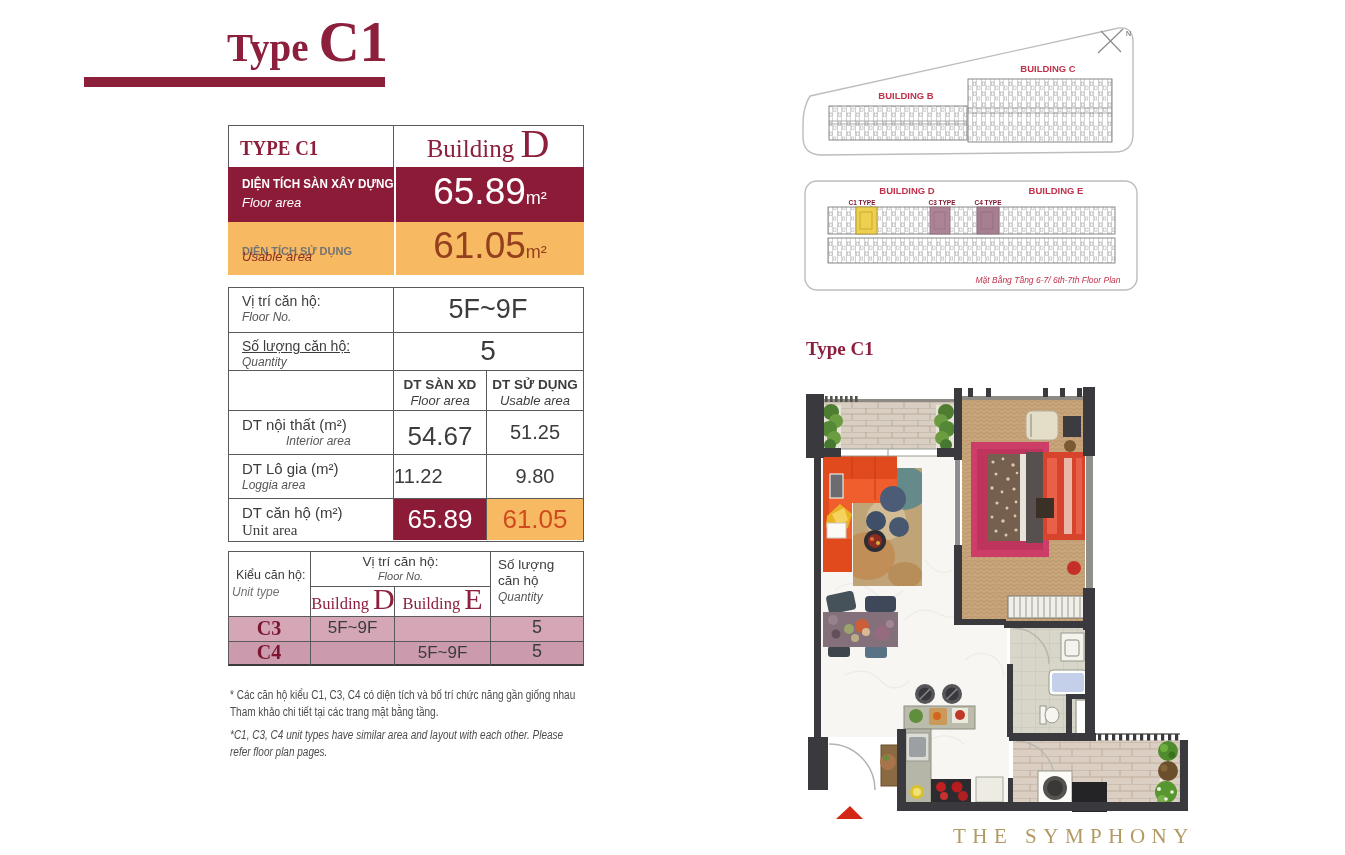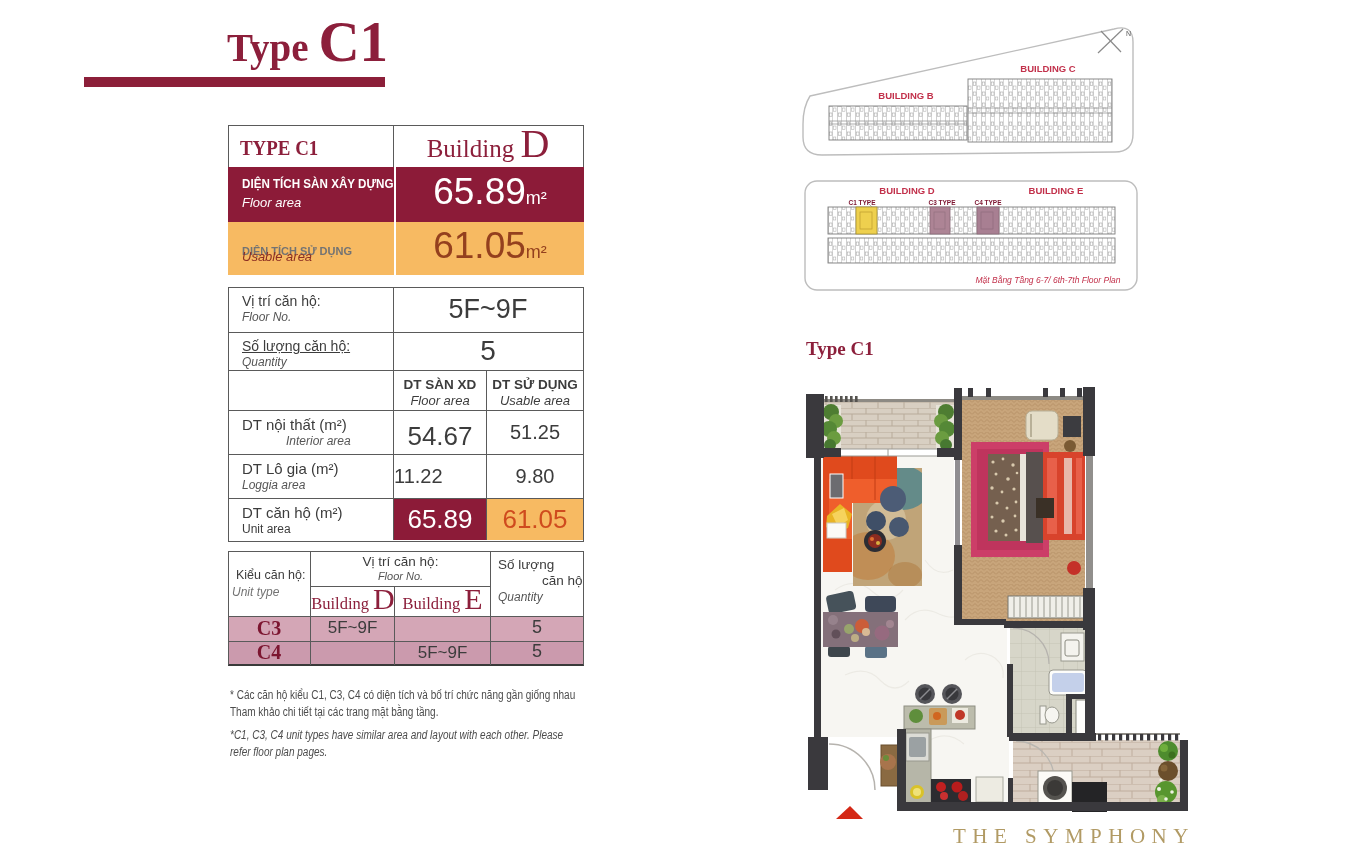--- a/index.html
+++ b/index.html
@@ -77,7 +77,7 @@
   <div class="abs" style="left:259px;top:178px;width:96px;text-align:center;font-size:20px;">9.80</div>
 
   <div class="abs" style="left:14px;top:217px;font-size:15px;">DT căn hộ (m²)</div>
-  <div class="abs" style="left:14px;top:235px;font-size:12px;">Unit area</div>
+  <div class="abs" style="left:14px;top:235px;font-size:15px;font-family:Liberation Serif, serif;">Unit area</div>
   <div class="abs" style="left:166px;top:212px;width:92px;height:41px;background:#8c1b38;color:#fff;text-align:center;font-size:26px;line-height:41px;">65.89</div>
   <div class="abs" style="left:259px;top:212px;width:96px;height:41px;background:#f7ba62;color:#cf4b1e;text-align:center;font-size:26px;line-height:41px;">61.05</div>
 </div>

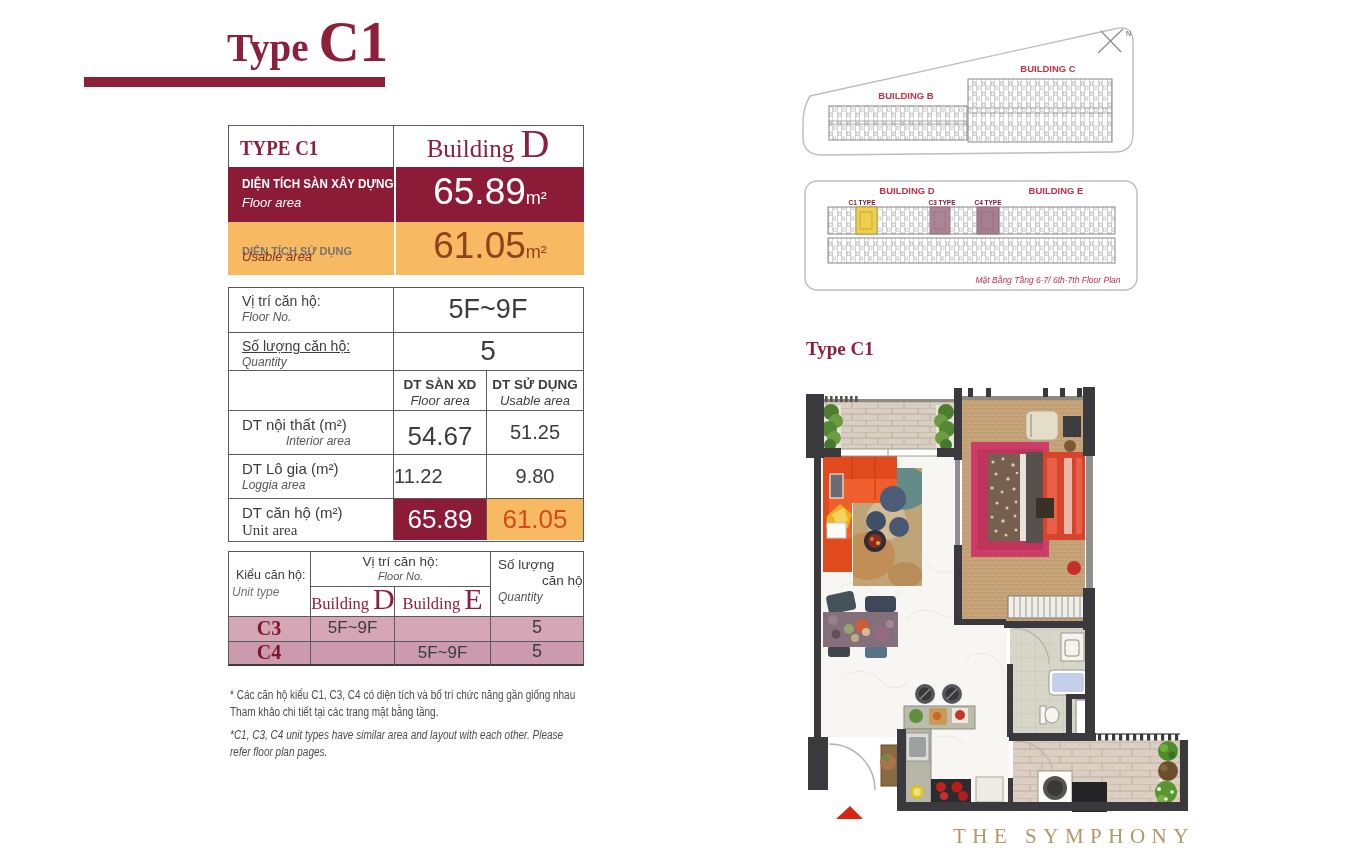--- a/index.html
+++ b/index.html
@@ -104,7 +104,7 @@
   <div class="abs serif wine" style="left:83px;top:33px;width:84px;text-align:center;white-space:nowrap;line-height:30px;"><span style="font-size:16.5px;">Building </span><span style="font-size:30px;">D</span></div>
   <div class="abs serif wine" style="left:167px;top:33px;width:95px;text-align:center;white-space:nowrap;line-height:30px;"><span style="font-size:16.5px;">Building </span><span style="font-size:30px;">E</span></div>
   <div class="abs" style="left:270px;top:6px;font-size:13.5px;">Số lượng</div>
-  <div class="abs" style="left:270px;top:22px;font-size:13.5px;margin-left:44px;">căn hộ</div>
+  <div class="abs" style="left:270px;top:22px;font-size:13.5px;">căn hộ</div>
   <div class="abs" style="left:270px;top:39px;font-size:12px;font-style:italic;color:#555;">Quantity</div>
 
   <div class="abs serif" style="left:0px;top:66px;width:82px;text-align:center;font-size:20px;font-weight:bold;color:#7c1530;">C3</div>

